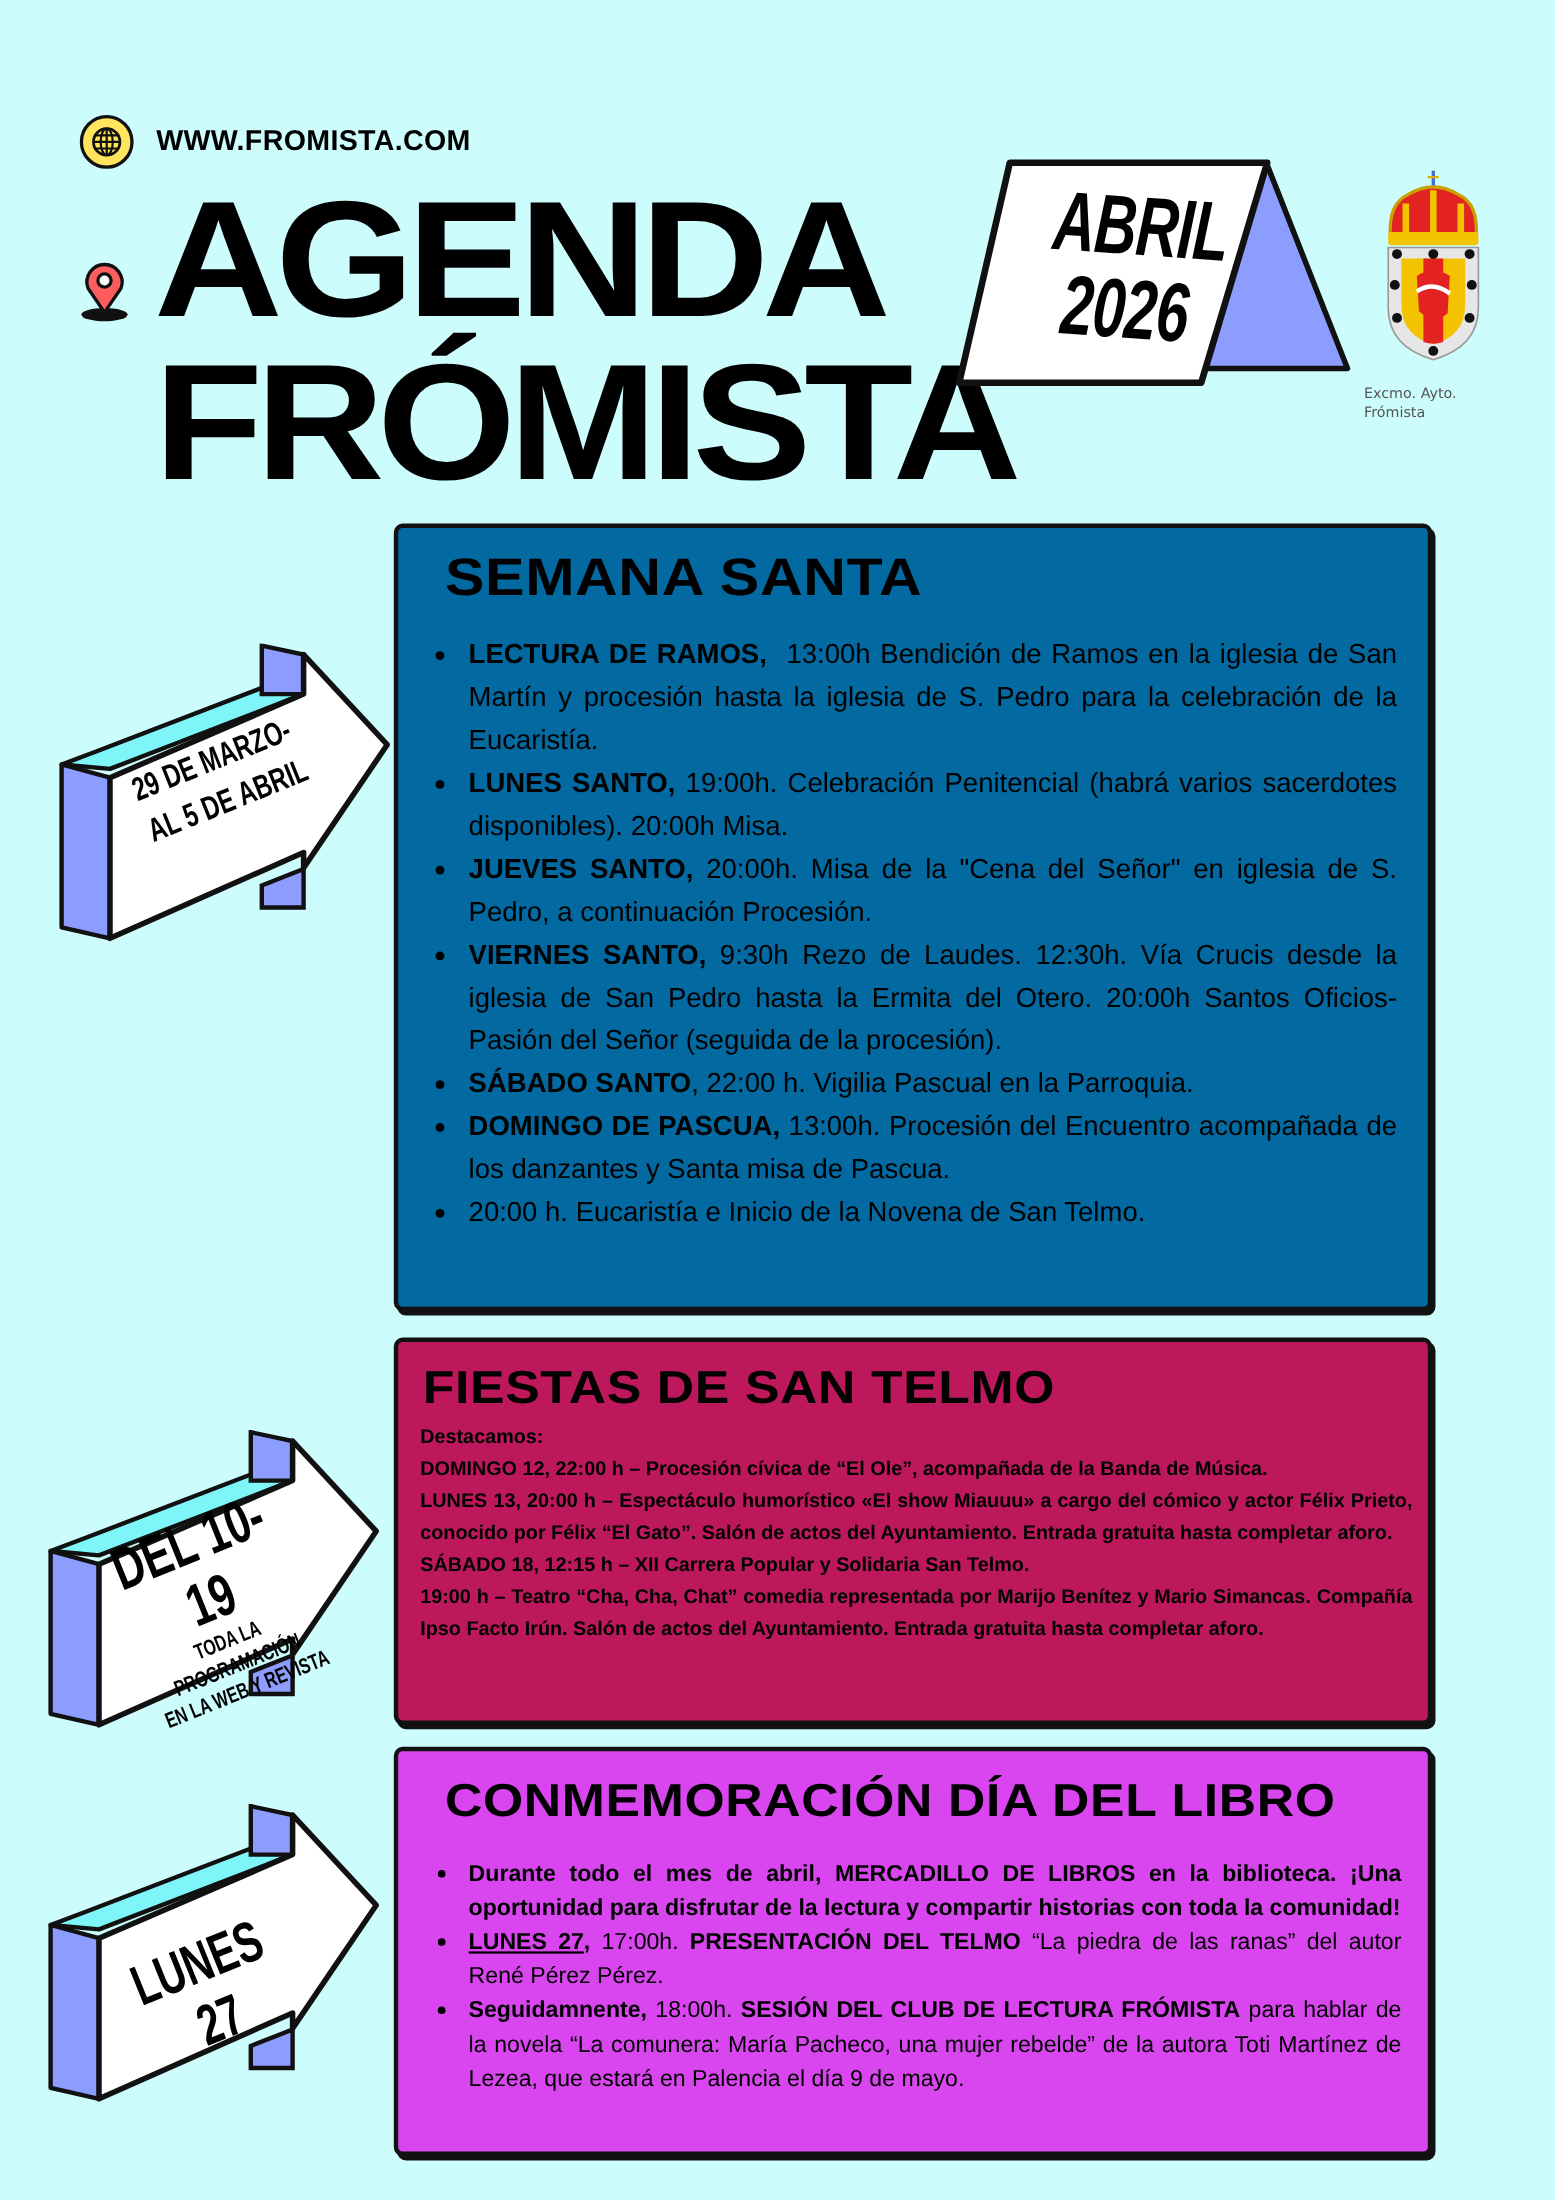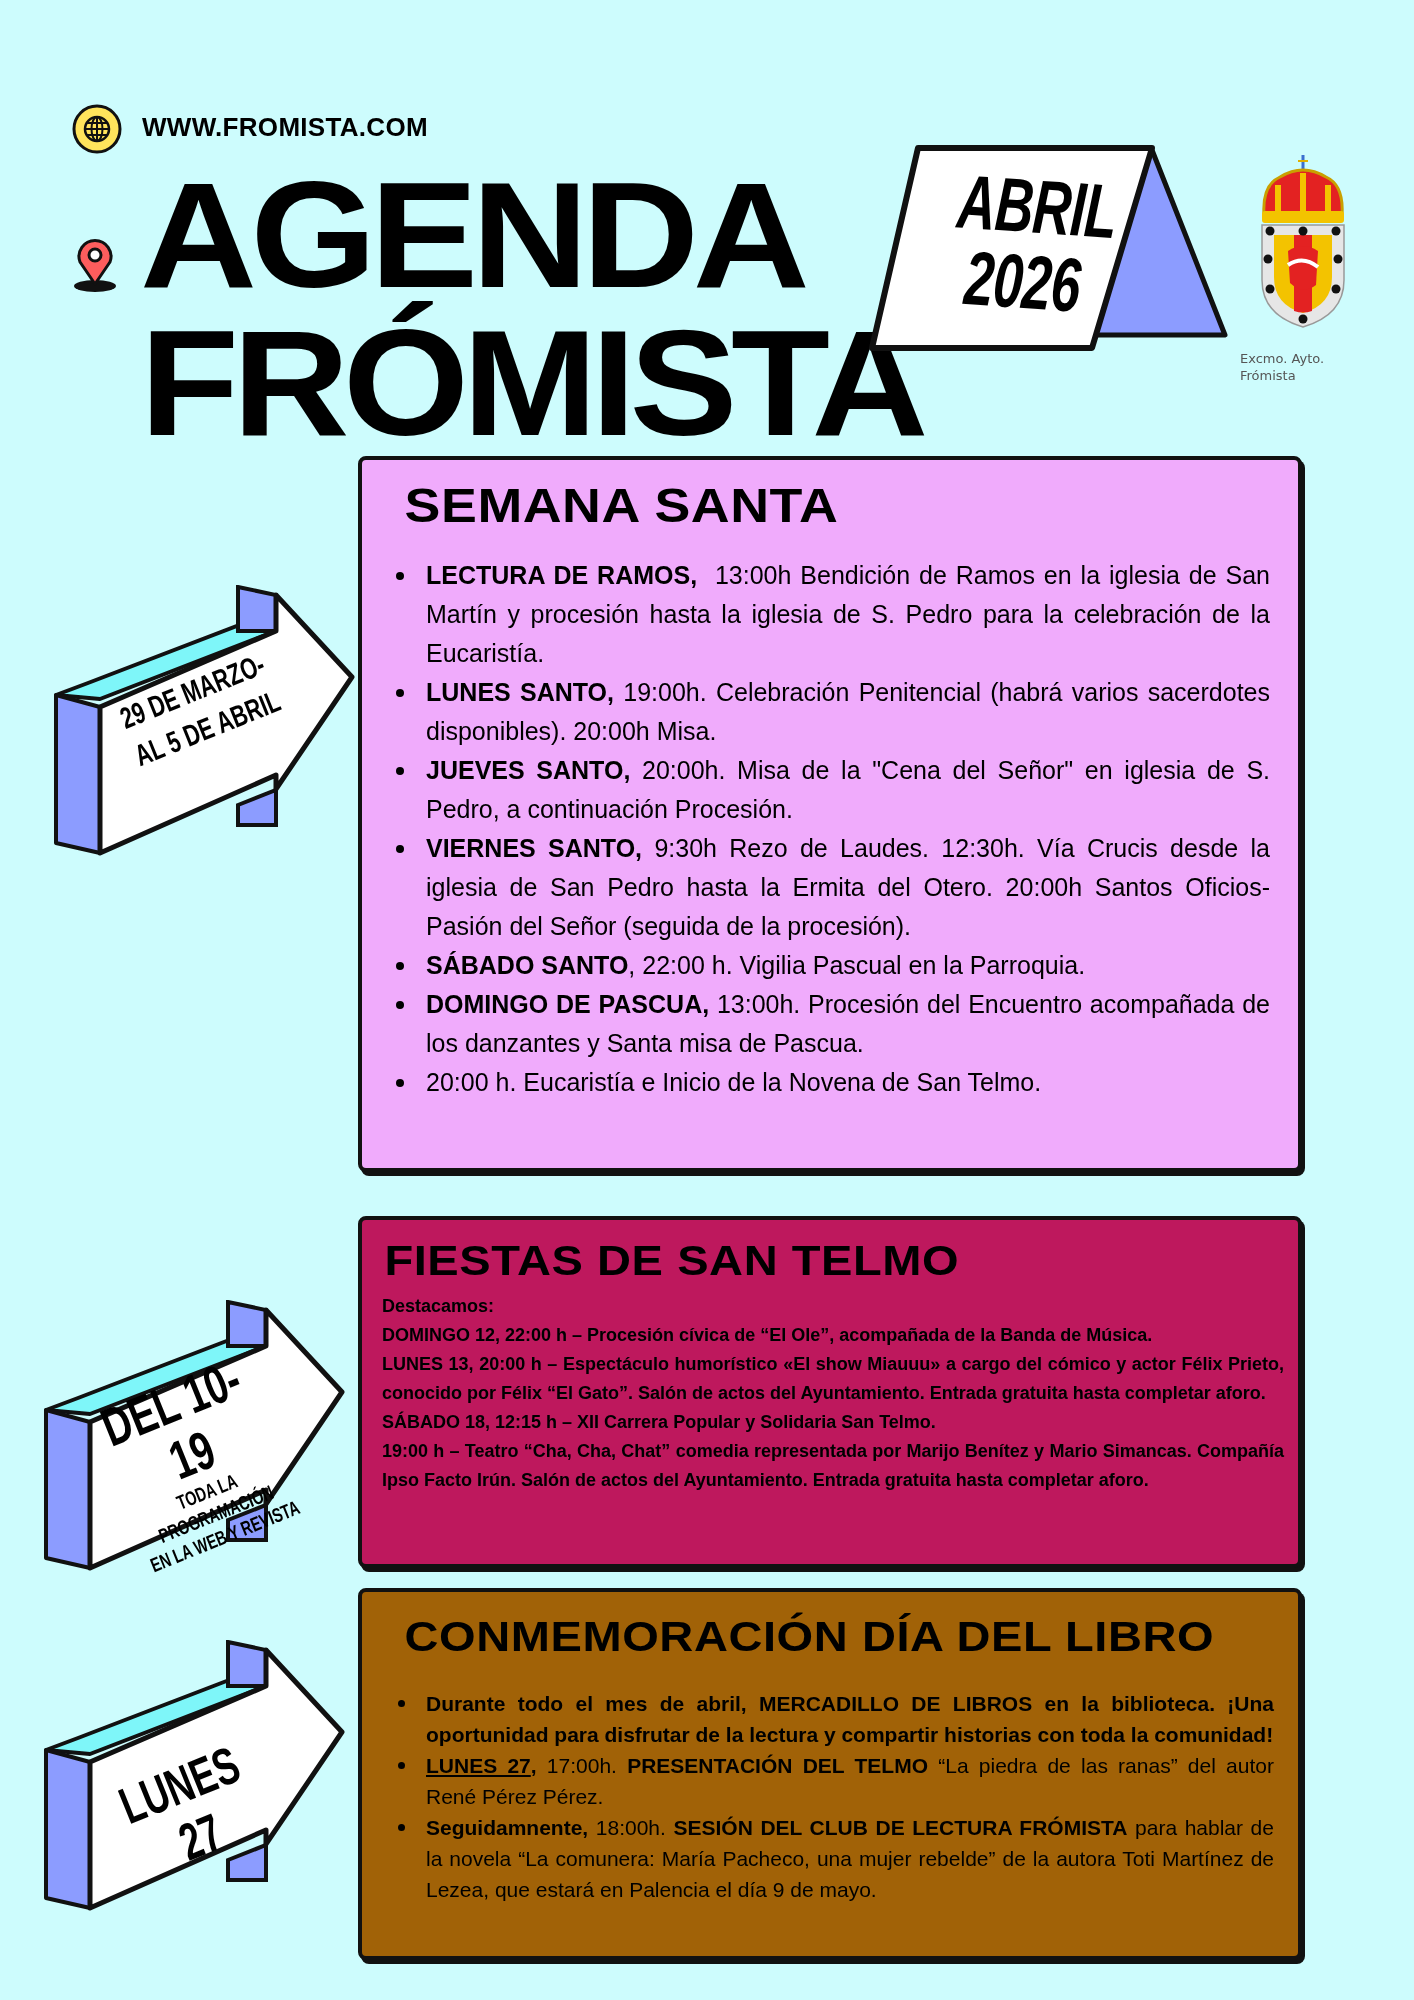--- a/index.html
+++ b/index.html
@@ -32,7 +32,7 @@
     position:absolute; left:358px; width:944px; border:4px solid #111; border-radius:8px;
     box-shadow:3px 4px 0 #111; box-sizing:border-box;
   }
-  .yellow { top:456px; height:716px; background:#f0abfc; }
+  .yellow { top:476px; height:716px; background:#0369a1; }
   .pink { top:1216px; height:352px; background:#be185d; }
   .green { top:1588px; height:372px; background:#a16207; }
   .box h2 {

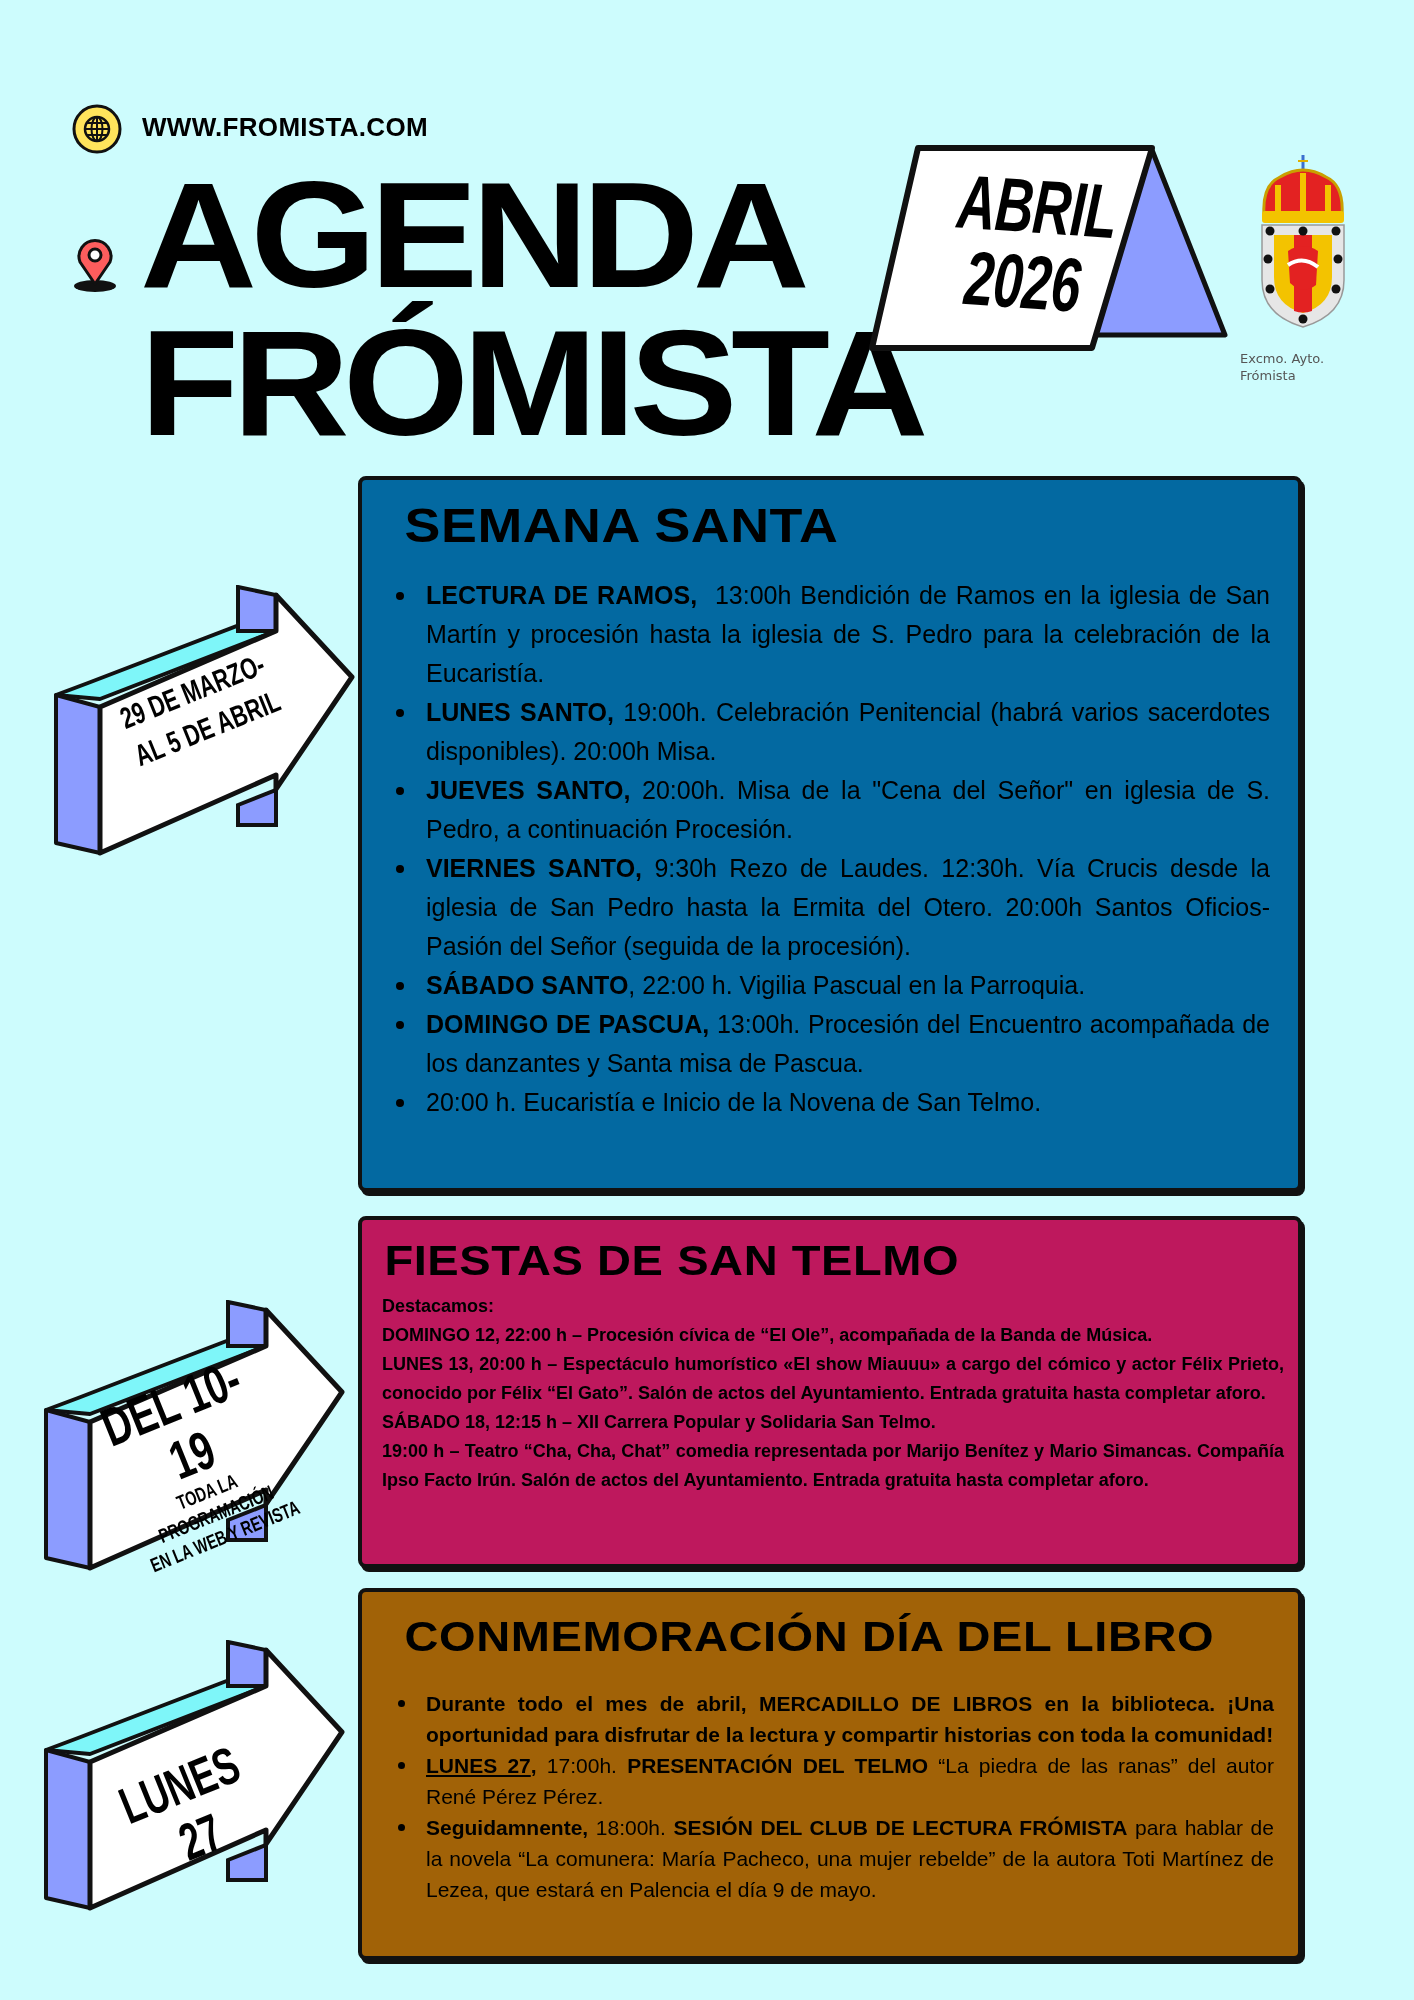--- a/index.html
+++ b/index.html
@@ -34,7 +34,7 @@
   }
   .yellow { top:476px; height:716px; background:#0369a1; }
   .pink { top:1216px; height:352px; background:#be185d; }
-  .green { top:1588px; height:372px; background:#a16207; }
+  .green { top:1588px; height:372px; background:#d946ef; }
   .box h2 {
     margin:0; font-weight:900; font-size:48px; letter-spacing:0.5px; line-height:1;
     transform:scaleX(1.12); transform-origin:left;

